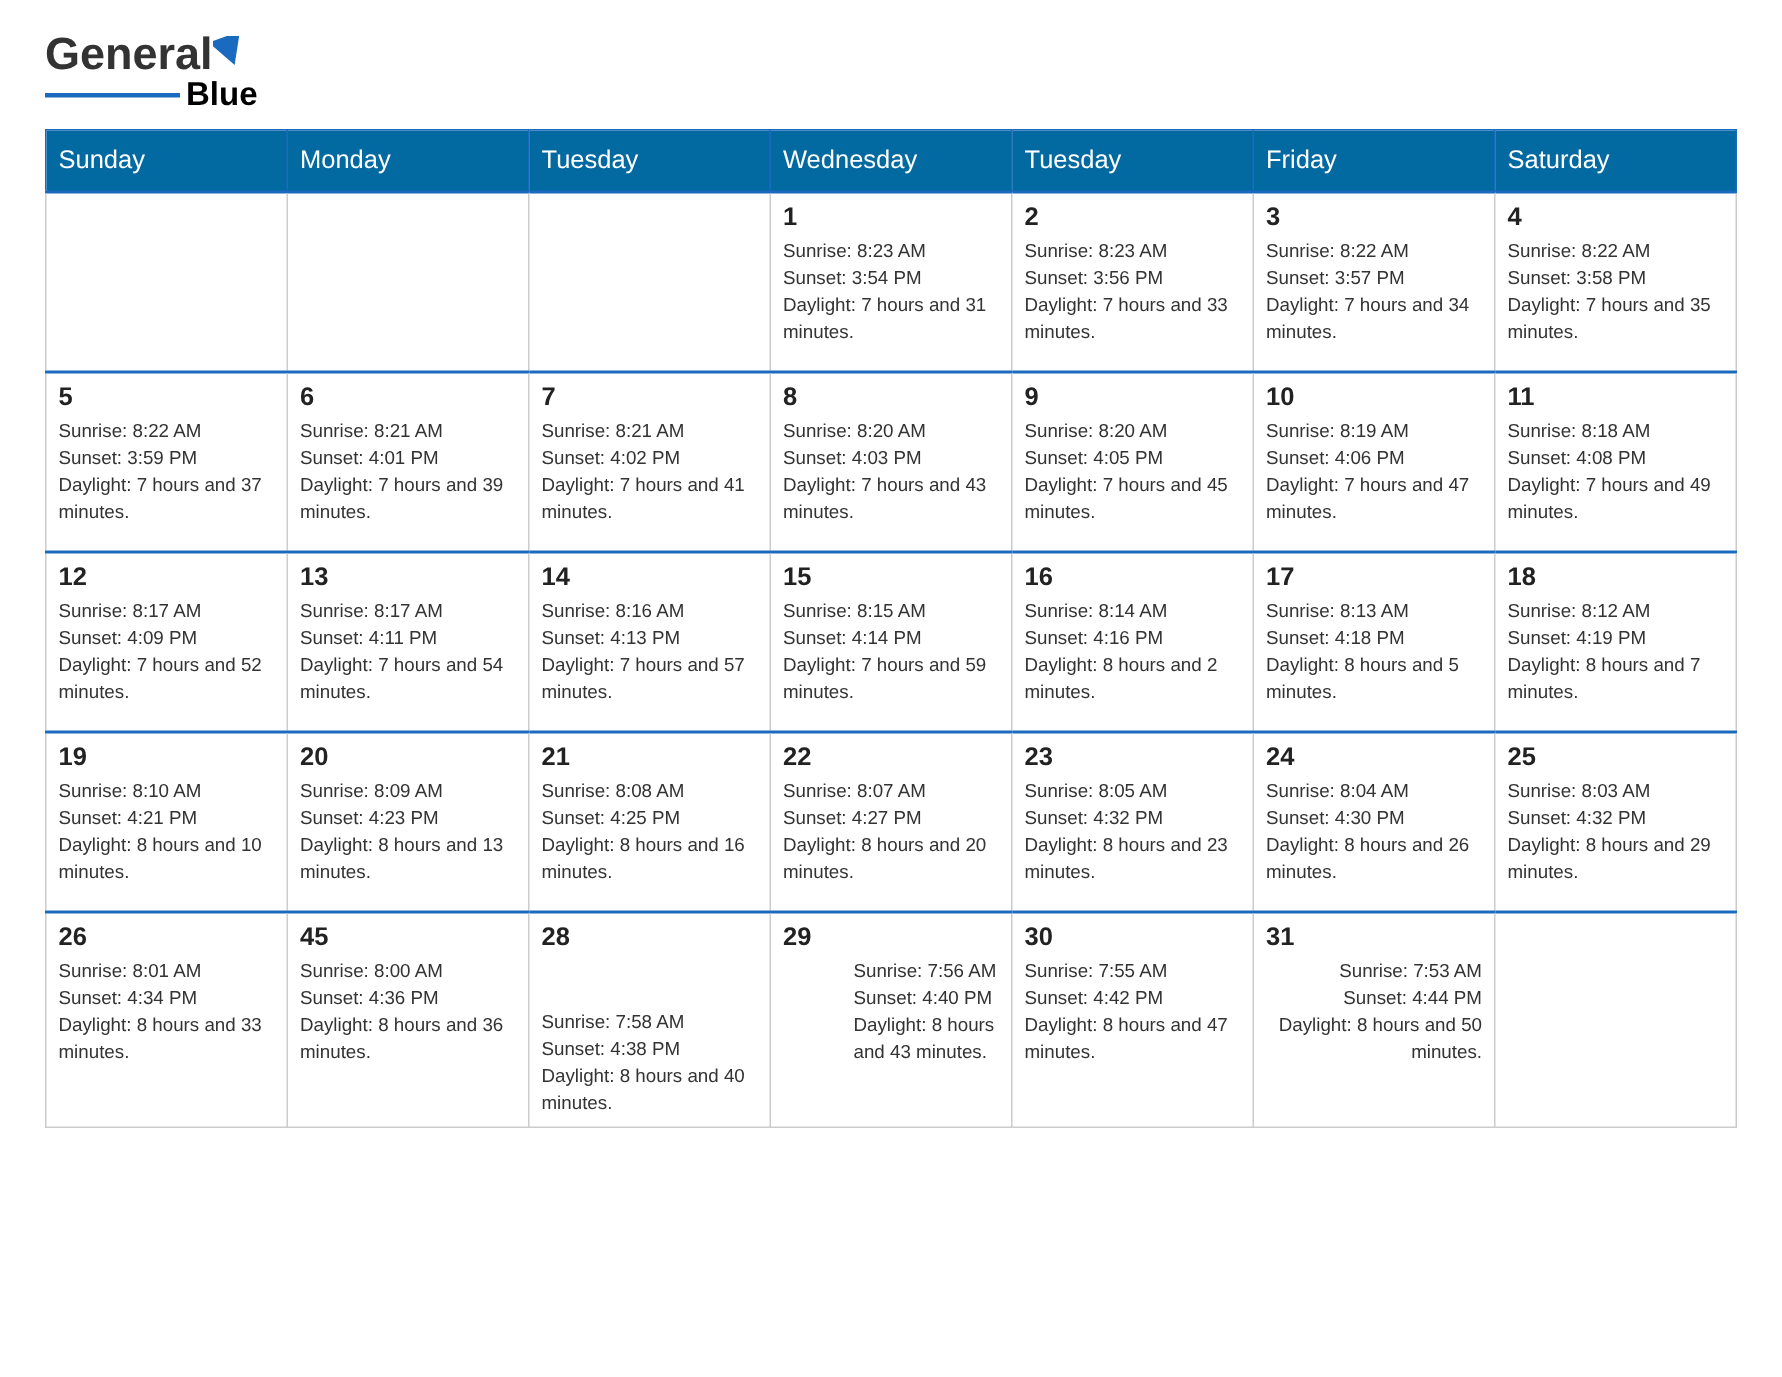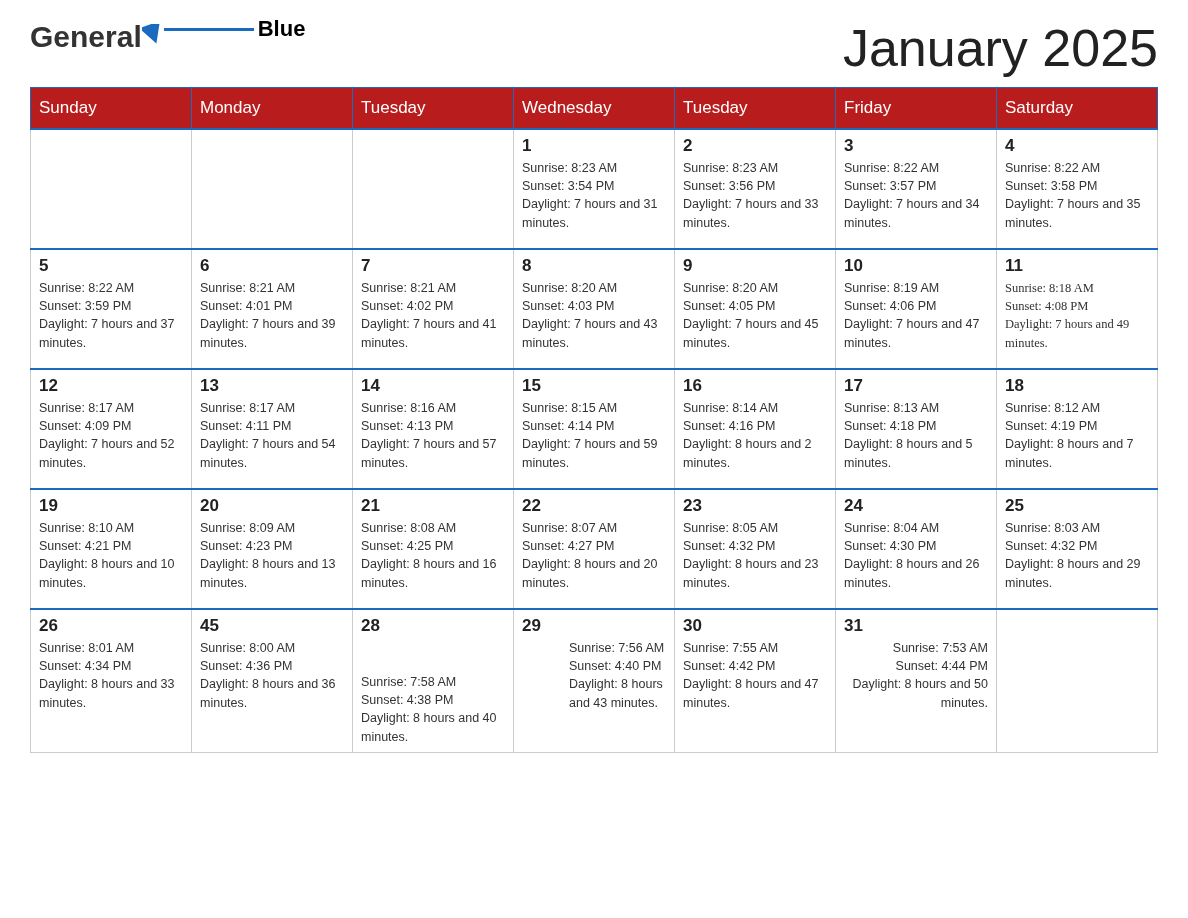--- a/index.html
+++ b/index.html
@@ -18,7 +18,7 @@
     }
     .logo-area {
       display: flex;
-      flex-direction: row;
+      flex-direction: column;
       align-items: flex-start;
     }
     .title-area {

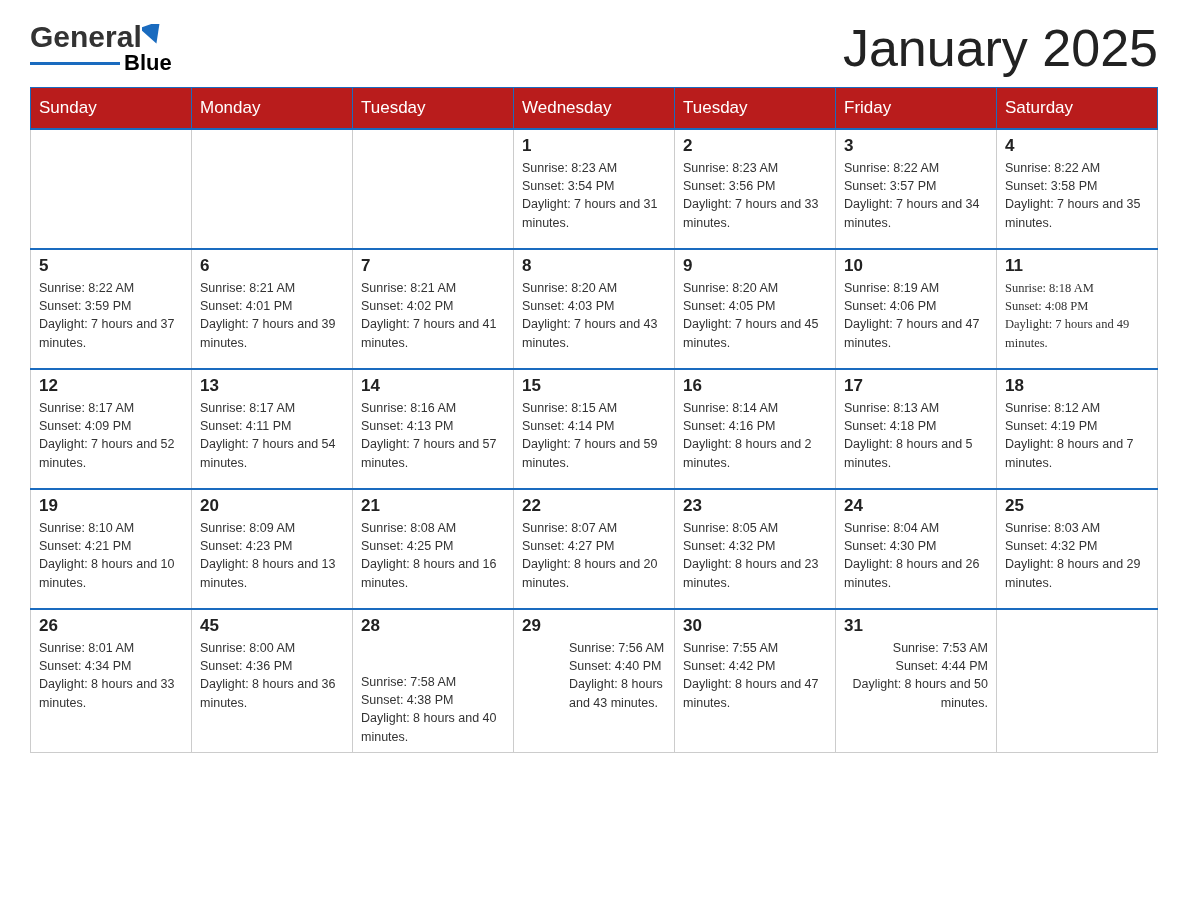--- a/index.html
+++ b/index.html
@@ -89,7 +89,6 @@
     </div>
   </div>
   <div class="title-area">
-    <div class="month-title">January 2025</div>
   </div>
 </div>
 

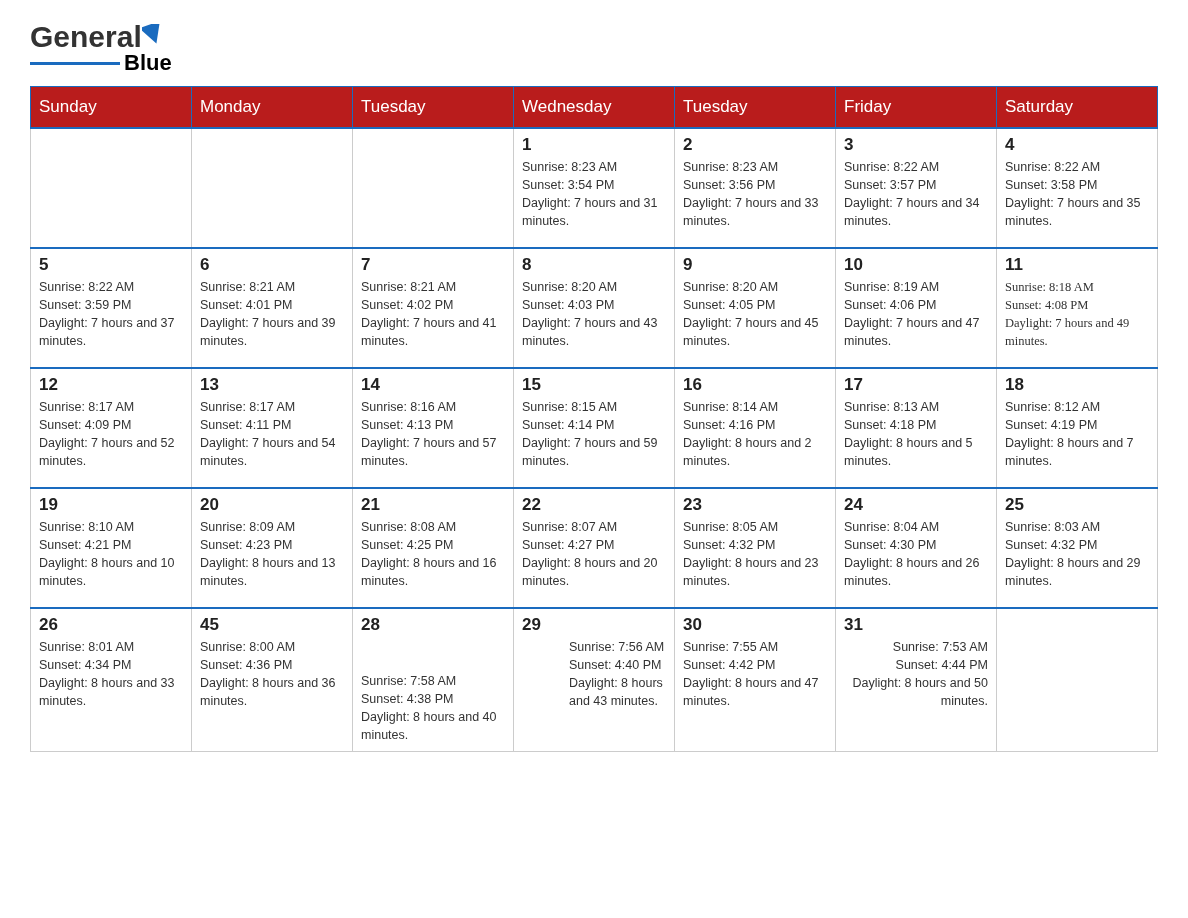--- a/index.html
+++ b/index.html
@@ -41,7 +41,7 @@
       margin-top: 8px;
     }
     .calendar-table th {
-      background: #b91c1c;
+      background: #0369a1;
       color: #fff;
       font-size: 17px;
       font-weight: normal;

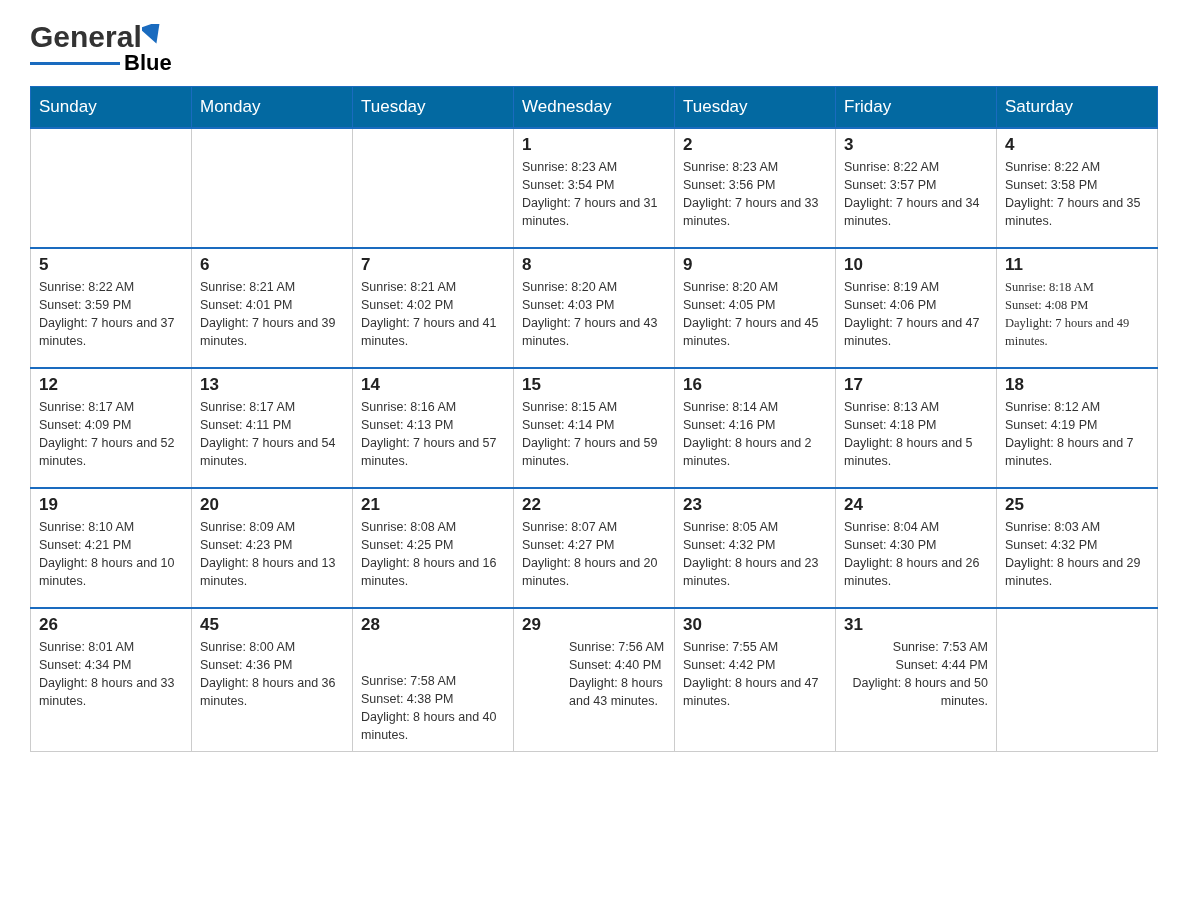--- a/index.html
+++ b/index.html
@@ -173,7 +173,7 @@
         </td>
         <td>
           <span class="day-number">11</span>
-          <div class="day-info" style="white-space: pre-line; font-family: Liberation Serif, serif;">Sunrise: 8:18 AM
+          <div class="day-info" style="white-space: pre-line;">Sunrise: 8:18 AM
 Sunset: 4:08 PM
 Daylight: 7 hours and 49 minutes.</div>
         </td>

